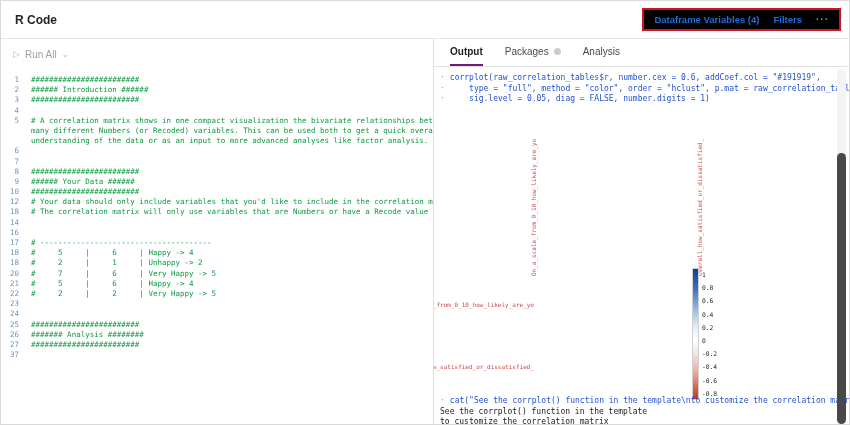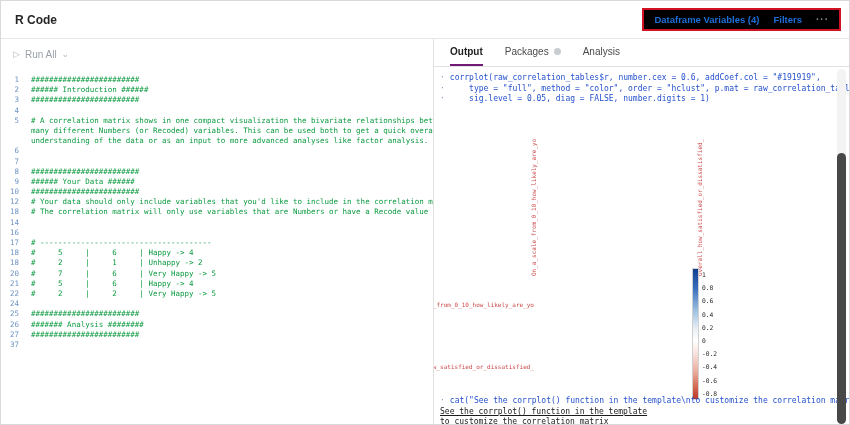--- a/index.html
+++ b/index.html
@@ -176,6 +176,10 @@
           <div class="code-row">
           <span class="ln">22</span>
           <span class="code">#     2     |     2     | Very Happy -&gt; 5</span>
+        </div>
+          <div class="code-row">
+          <span class="ln">23</span>
+          <span class="code"></span>
         </div>
           <div class="code-row">
           <span class="ln">24</span>

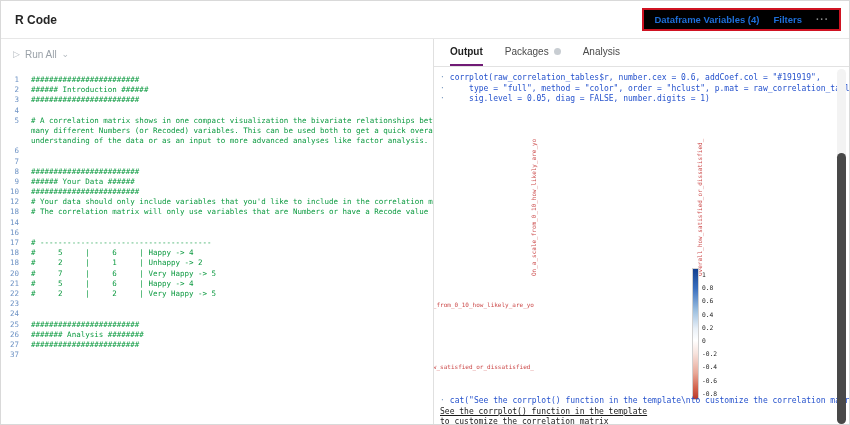--- a/index.html
+++ b/index.html
@@ -42,7 +42,7 @@
   .console-line { line-height:10.6px; white-space:pre; display:flex; }
   .bullet { color:#7a9ac0; margin-right:5px; flex-shrink:0; }
   .blue { color:var(--console_blue); white-space:pre; }
-  .out { color:#1b1b1b;text-decoration:underline; }
+  .out { color:#1b1b1b; }
   .bottom-block { position:absolute; left:6px; top:328px; right:0; }
   
   .plot { position:absolute; inset:0; pointer-events:none; font-family:"DejaVu Sans Mono", monospace; }

